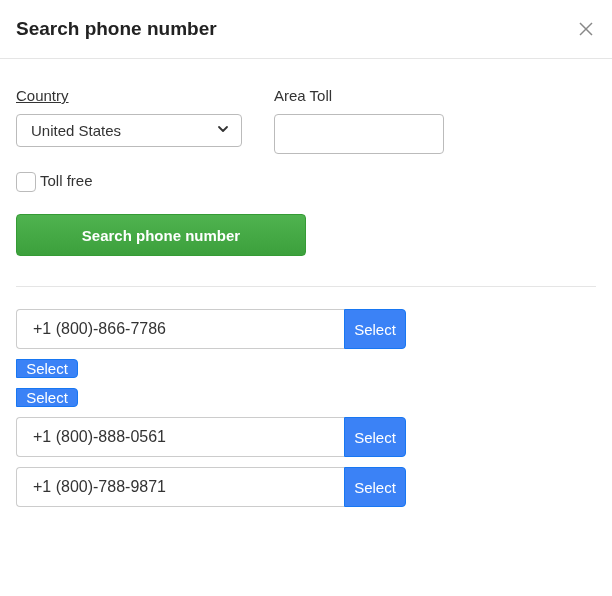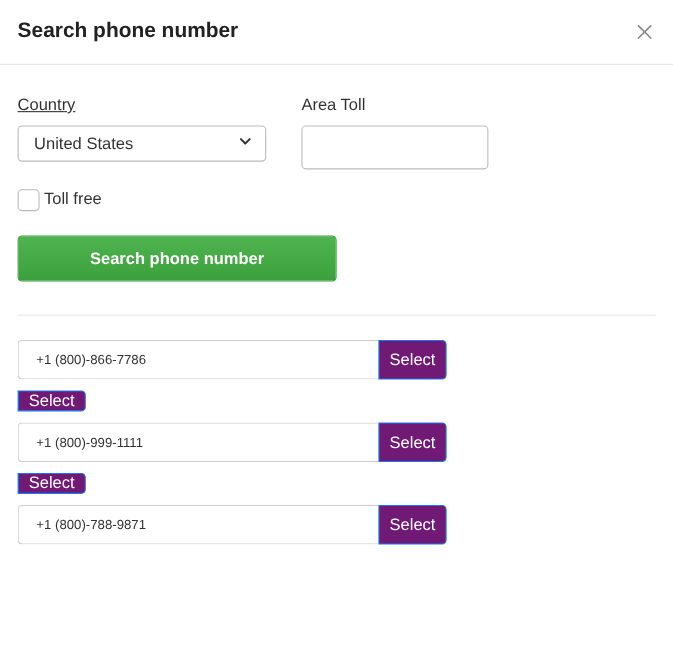--- a/index.html
+++ b/index.html
@@ -140,7 +140,7 @@
       border-right: none;
       border-radius: 4px 0 0 4px;
       padding: 10px 16px;
-      font-size: 12px;
+      font-size: 16px;
       color: #333;
       display: flex;
       align-items: center;

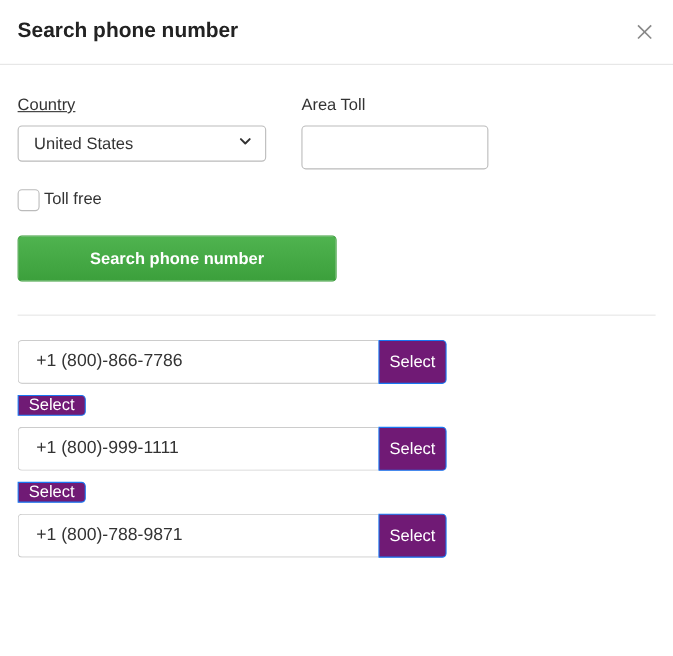--- a/index.html
+++ b/index.html
@@ -147,7 +147,7 @@
     }
     .select-btn {
       width: 62px;
-      background: #701a75;
+      background: #3b82f6;
       border: 1px solid #1877f2;
       border-radius: 0 4px 4px 0;
       color: #fff;

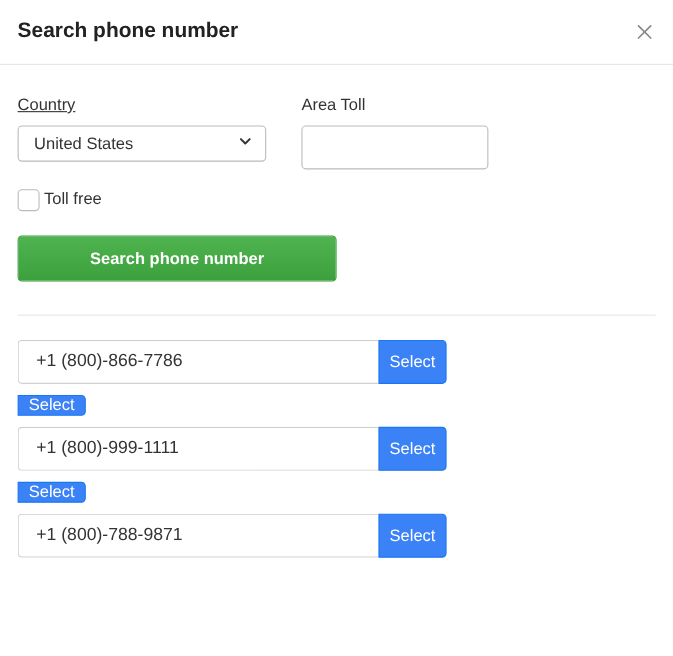--- a/index.html
+++ b/index.html
@@ -205,7 +205,6 @@
       <button class="select-btn">Select</button>
     </div>
     <div class="result-row">
-      <div class="phone-box">+1 (800)-999-1111</div>
       <button class="select-btn">Select</button>
     </div>
     <div class="result-row">

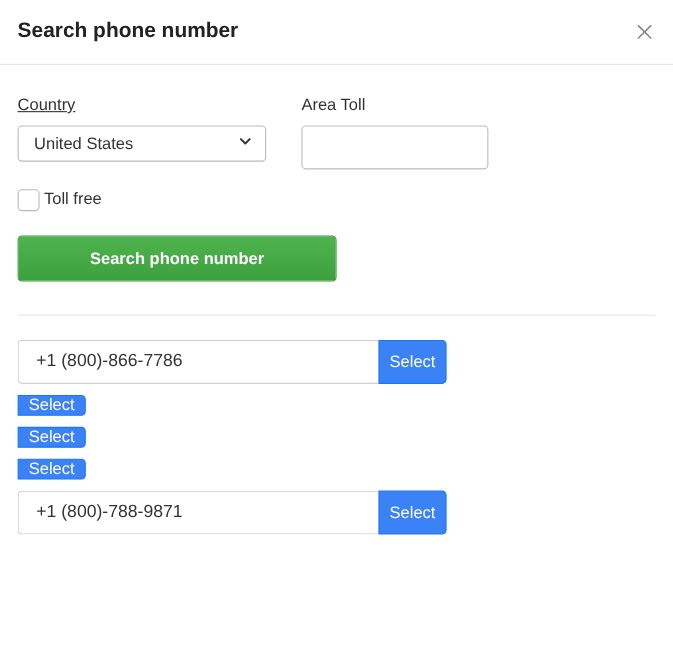--- a/index.html
+++ b/index.html
@@ -208,6 +208,7 @@
       <button class="select-btn">Select</button>
     </div>
     <div class="result-row">
+      <div class="phone-box">+1 (800)-888-0561</div>
       <button class="select-btn">Select</button>
     </div>
     <div class="result-row">

